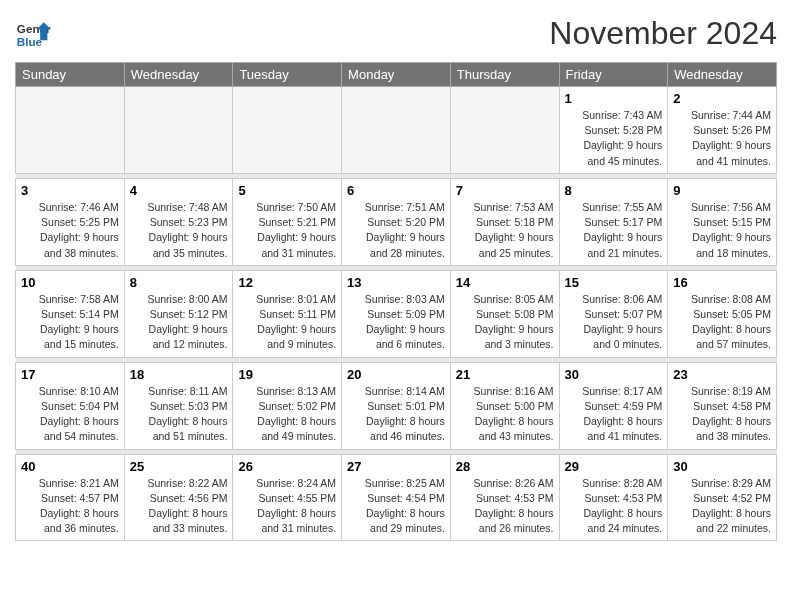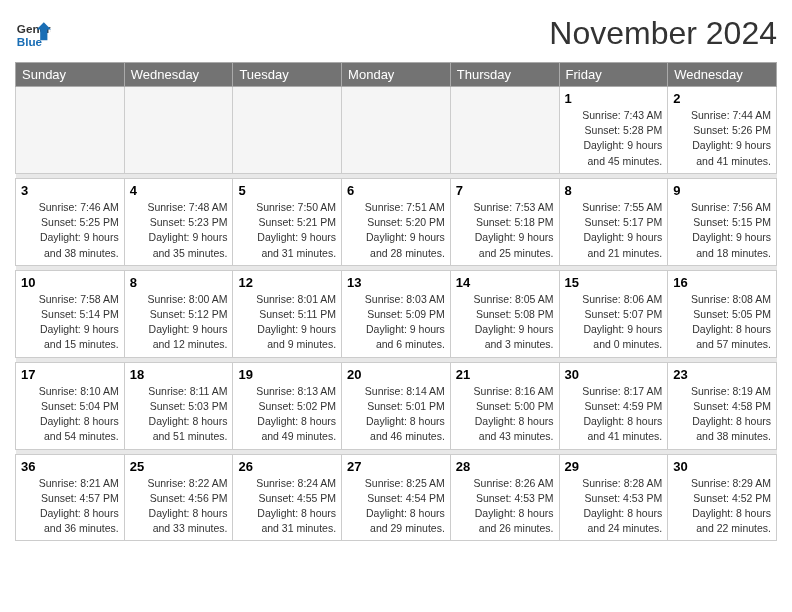--- a/index.html
+++ b/index.html
@@ -253,7 +253,7 @@
       </tr>
       <tr>
         <td>
-          <span class="day-number">36</span>
+          <span class="day-number">40</span>
           <div class="day-info">Sunrise: 8:21 AM<br>Sunset: 4:57 PM<br>Daylight: 8 hours<br>and 36 minutes.</div>
         </td>
         <td>

